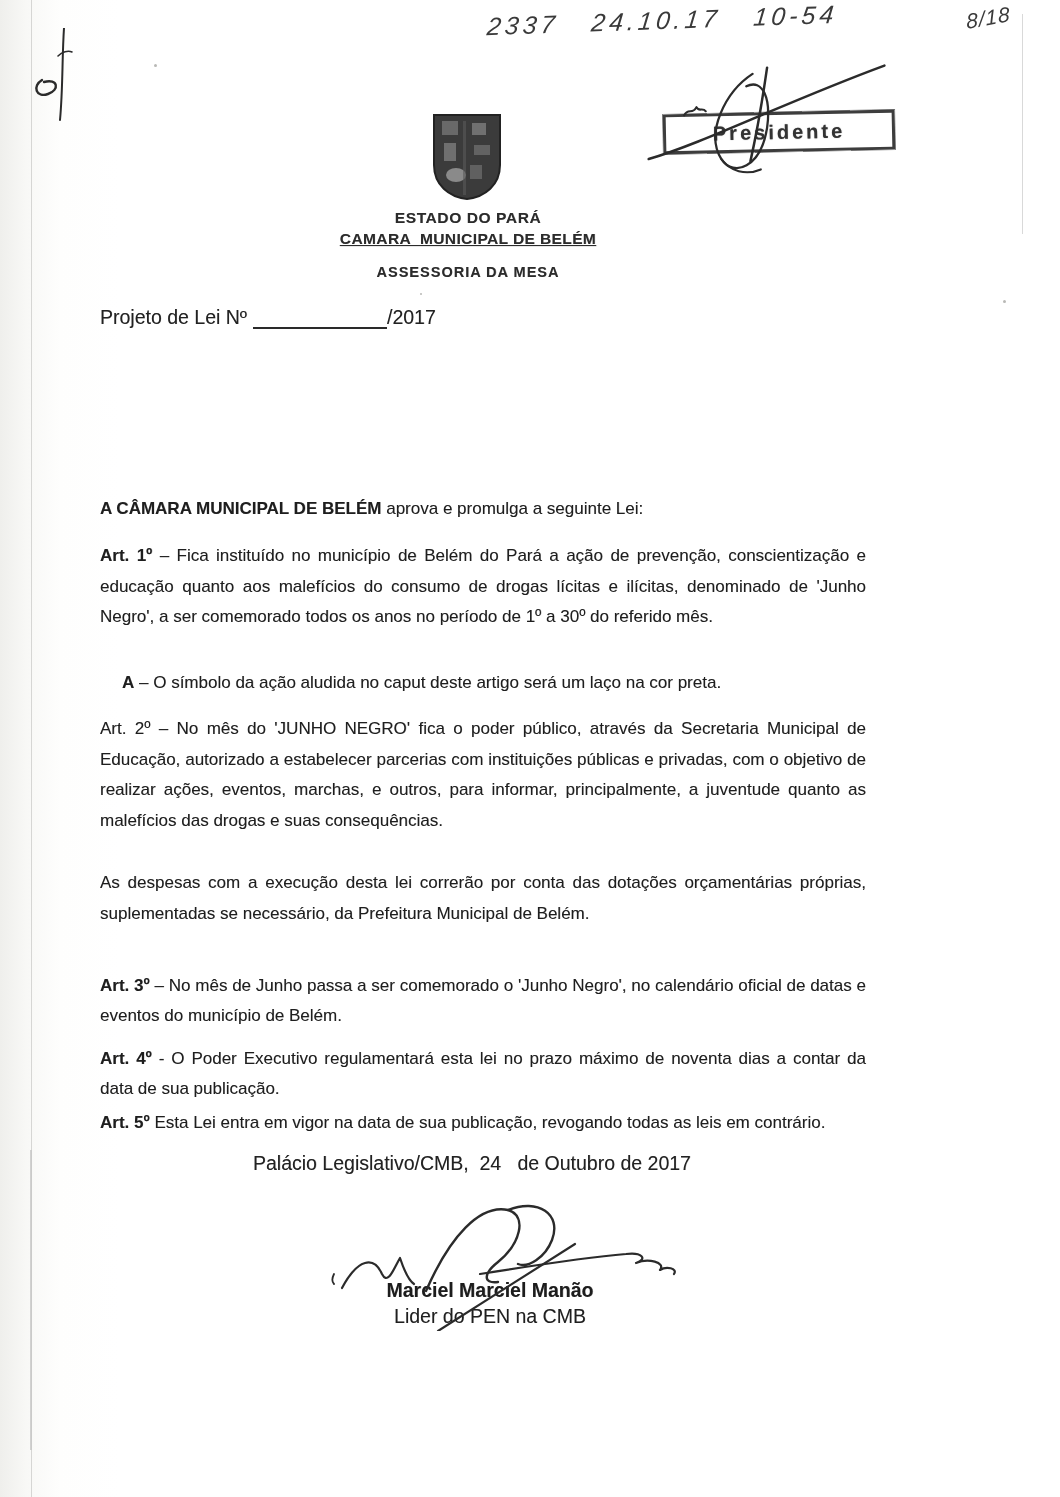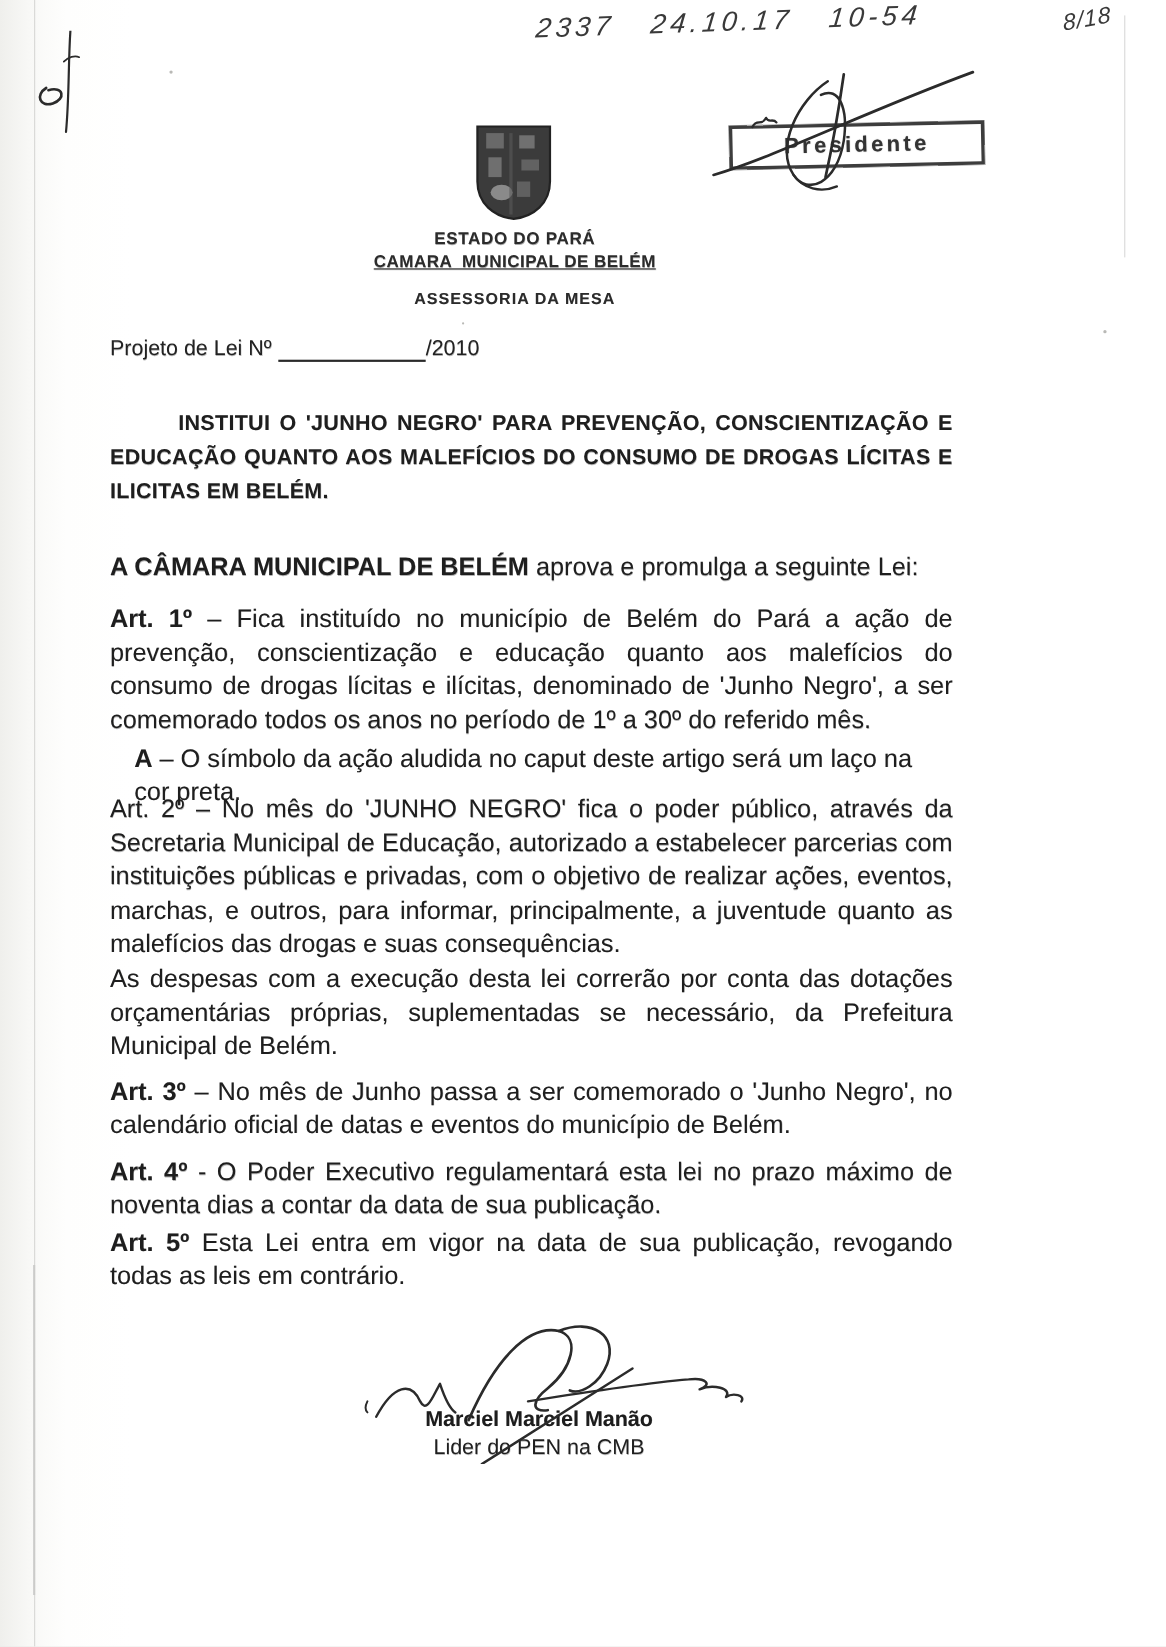--- a/index.html
+++ b/index.html
@@ -127,7 +127,7 @@
   </div>
 
   <div class="doc-number">
-    <span>Projeto de Lei Nº</span><span class="blank-line"></span><span>/2010</span>
+    <span>Projeto de Lei Nº</span><span class="blank-line"></span><span>/2017</span>
   </div>
 
   <p class="para doc-title">INSTITUI O 'JUNHO NEGRO' PARA PREVENÇÃO, CONSCIENTIZAÇÃO E EDUCAÇÃO QUANTO AOS MALEFÍCIOS DO CONSUMO DE DROGAS LÍCITAS E ILICITAS EM BELÉM.</p>

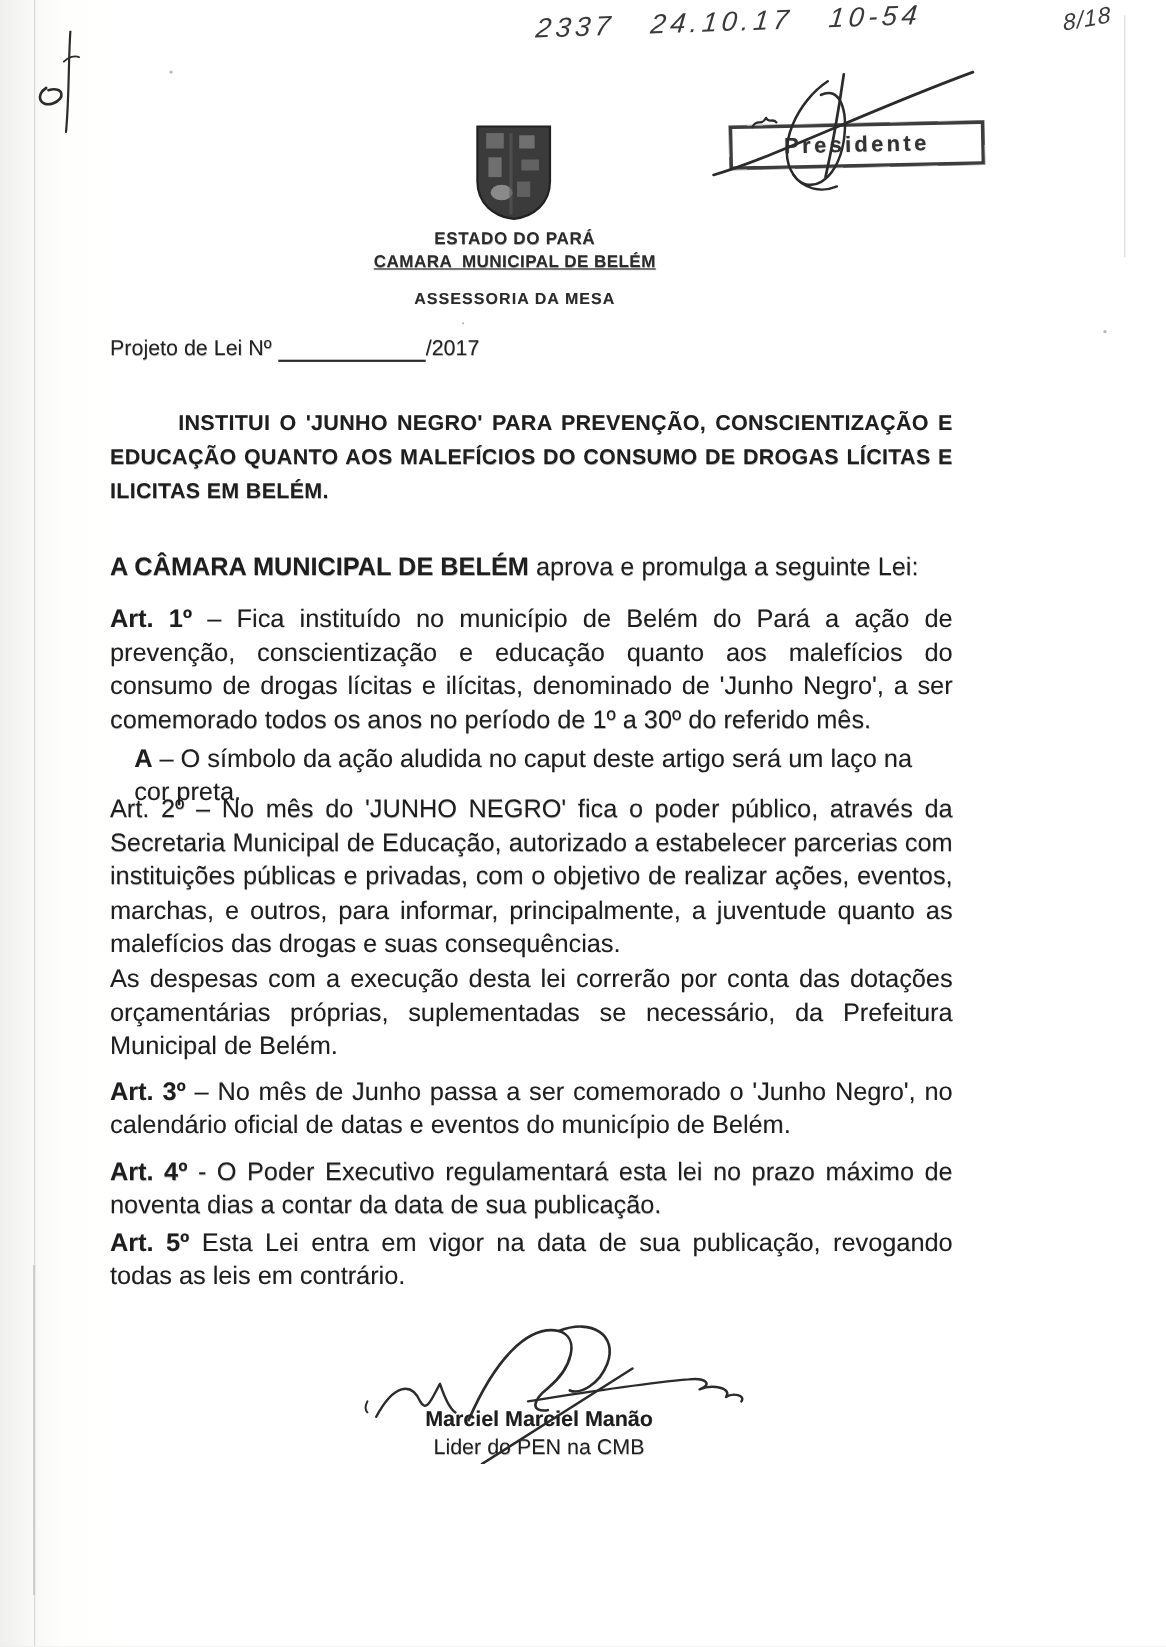--- a/index.html
+++ b/index.html
@@ -130,7 +130,6 @@
     <span>Projeto de Lei Nº</span><span class="blank-line"></span><span>/2017</span>
   </div>
 
-  <p class="para doc-title">INSTITUI O 'JUNHO NEGRO' PARA PREVENÇÃO, CONSCIENTIZAÇÃO E EDUCAÇÃO QUANTO AOS MALEFÍCIOS DO CONSUMO DE DROGAS LÍCITAS E ILICITAS EM BELÉM.</p>
 
   <p class="para preamble">
     <span class="b">A CÂMARA MUNICIPAL DE BELÉM</span><span> aprova e promulga a seguinte Lei:</span>

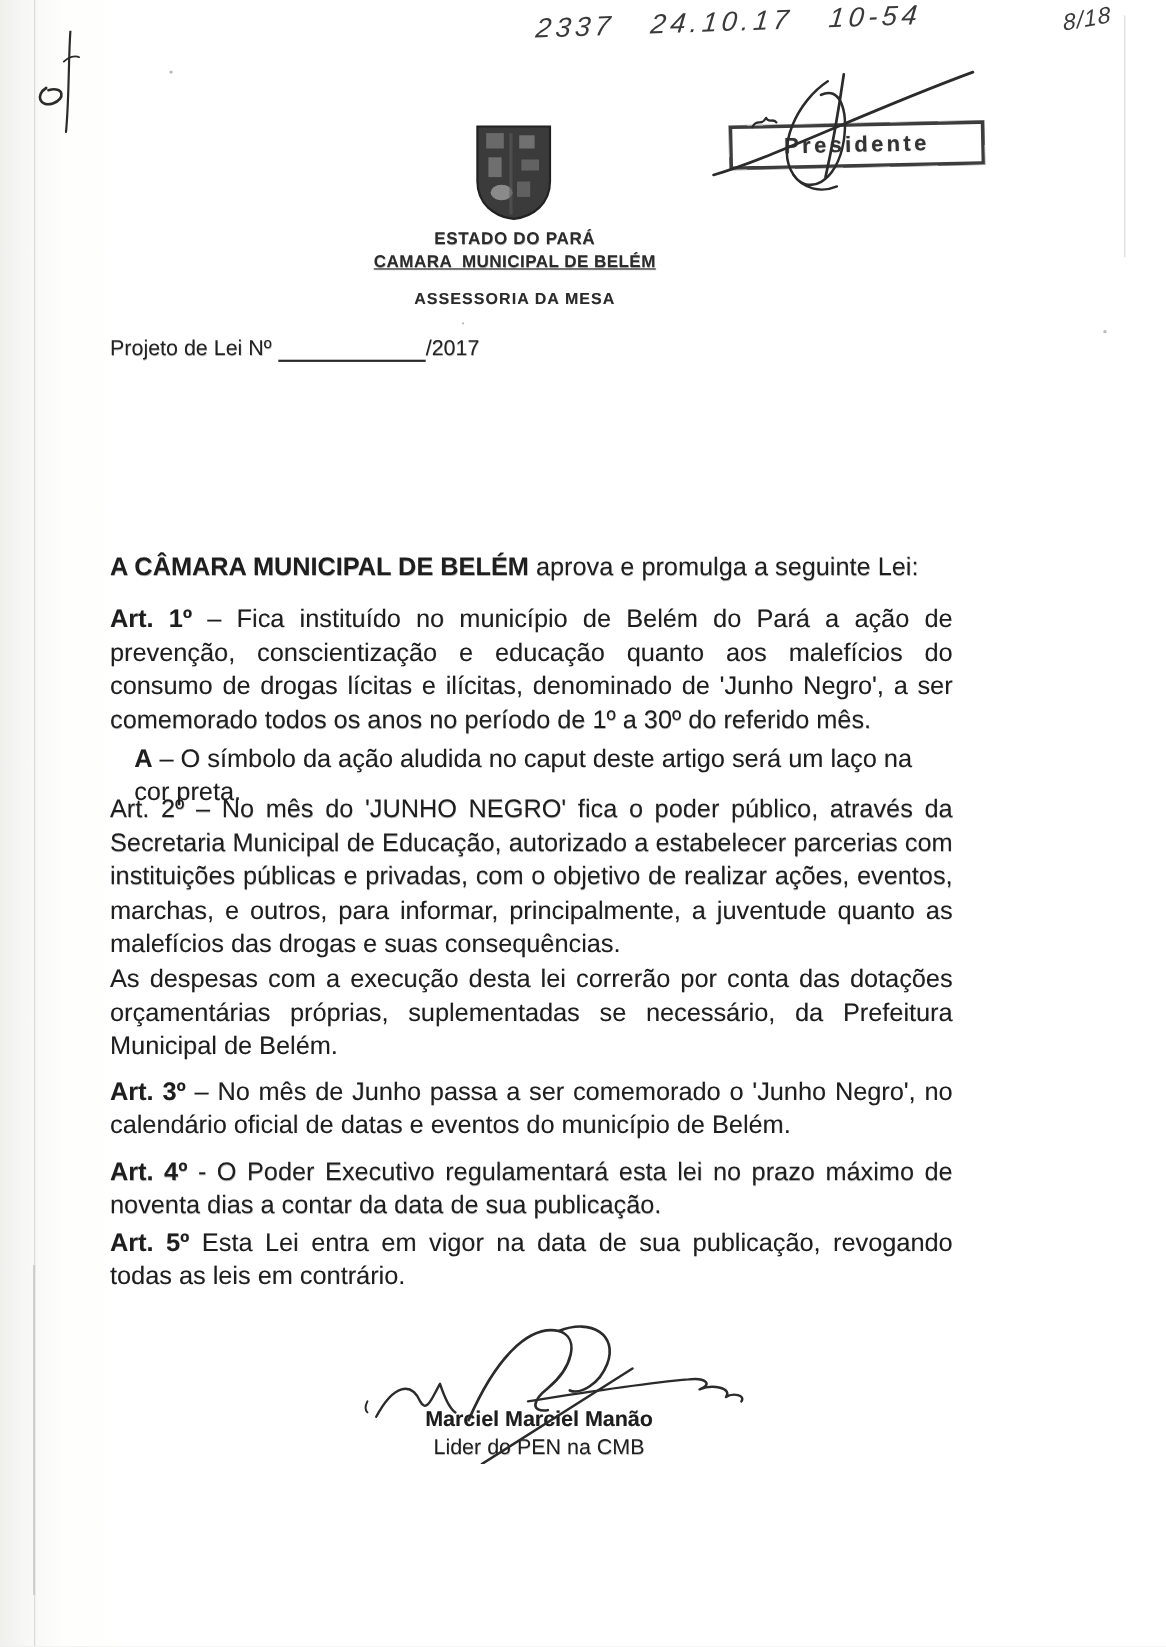--- a/index.html
+++ b/index.html
@@ -52,7 +52,7 @@
 
   .para{
     position:absolute;left:100px;width:766px;
-    font-size:23px;line-height:30px;text-align:justify;color:#1e1e1e;
+    font-size:17px;line-height:30px;text-align:justify;color:#1e1e1e;
     text-shadow:0.3px 0.3px .45px rgba(40,40,40,.35);
   }
   .doc-title{top:350px;font-weight:bold;font-size:19.5px;line-height:31px;

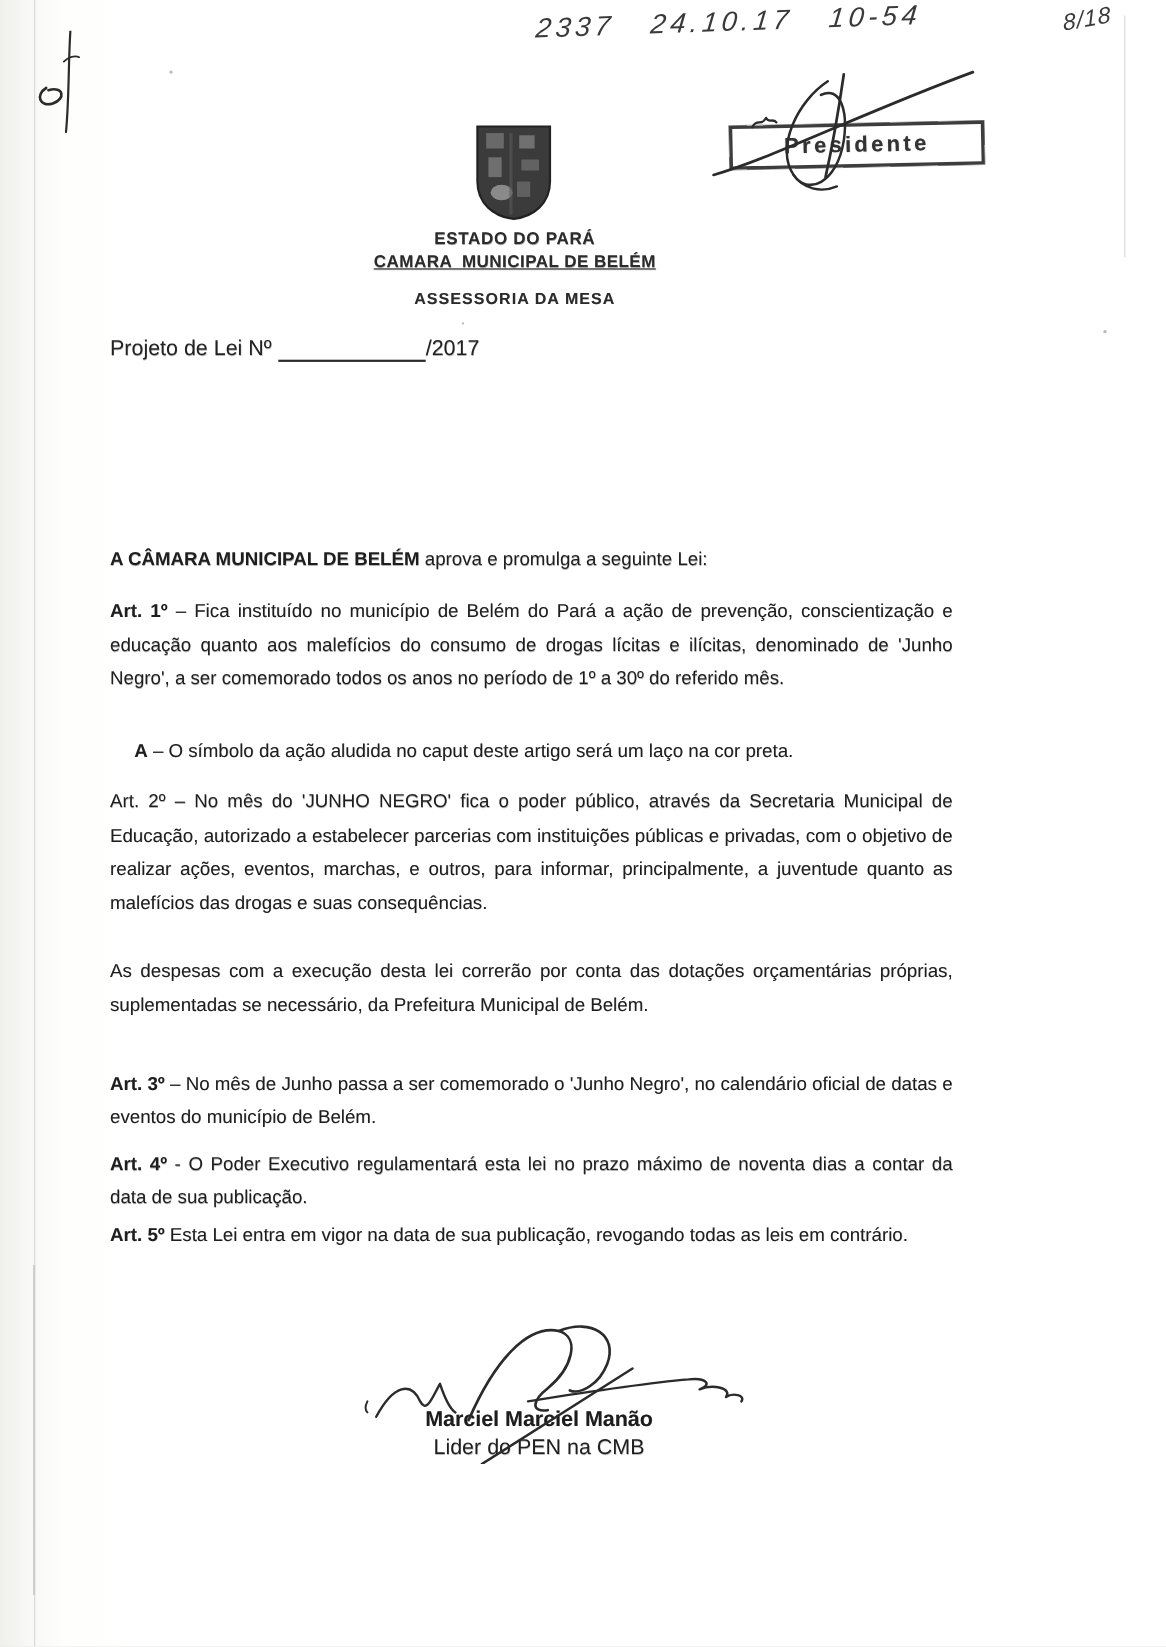--- a/index.html
+++ b/index.html
@@ -163,6 +163,7 @@
     <span class="b">Art. 5º</span><span> </span><span>Esta Lei entra em vigor na data de sua publicação, revogando todas as leis em contrário.</span>
   </p>
 
+  <div class="dateline">Palácio Legislativo/CMB,  24   de Outubro de 2017</div>
 
   <div class="sig-name">Marciel Marciel Manão</div>
   <div class="sig-role">Lider do PEN na CMB</div>

